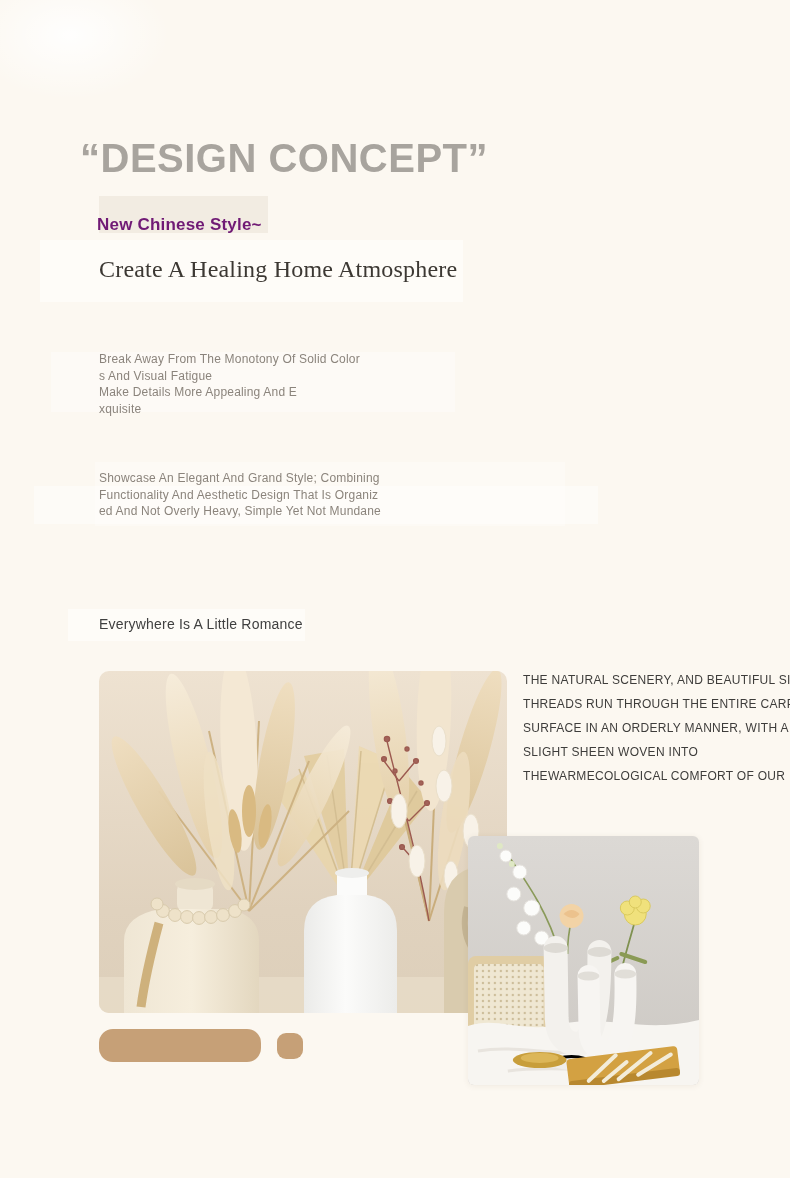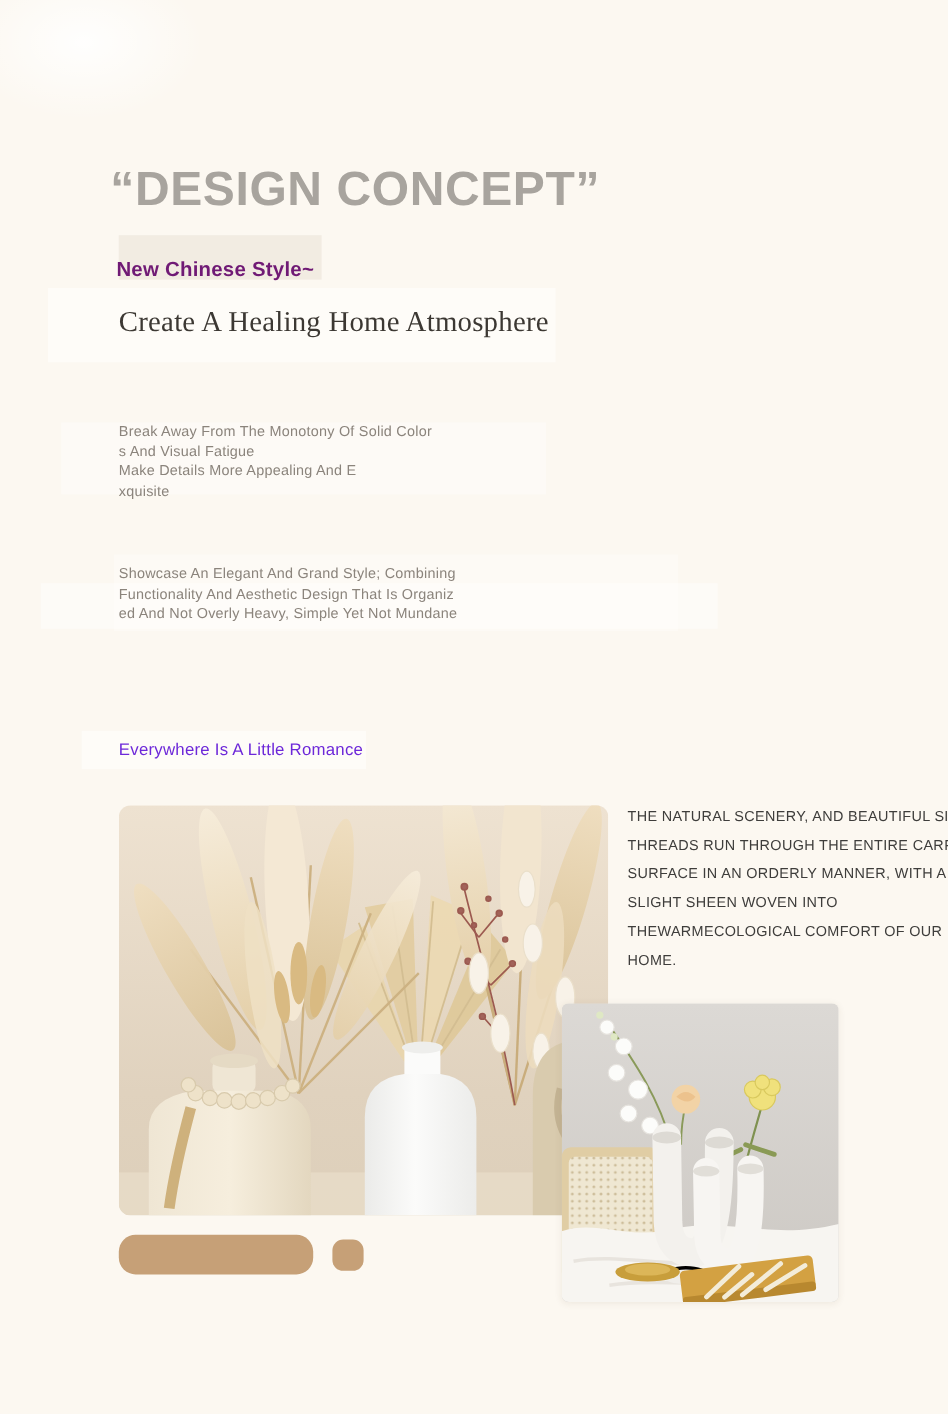--- a/index.html
+++ b/index.html
@@ -17,7 +17,7 @@
   .wash-dark{background:rgba(235,228,217,.6);}
   .main-title{
     left:80px;top:136px;width:420px;
-    font-size:40px;font-weight:700;letter-spacing:.5px;color:#a8a49e;text-align:right;
+    font-size:40px;font-weight:700;letter-spacing:.5px;color:#a8a49e;
   }
   .subtitle{
     left:97px;top:215px;font-size:17px;font-weight:700;color:#701a75;letter-spacing:.2px;

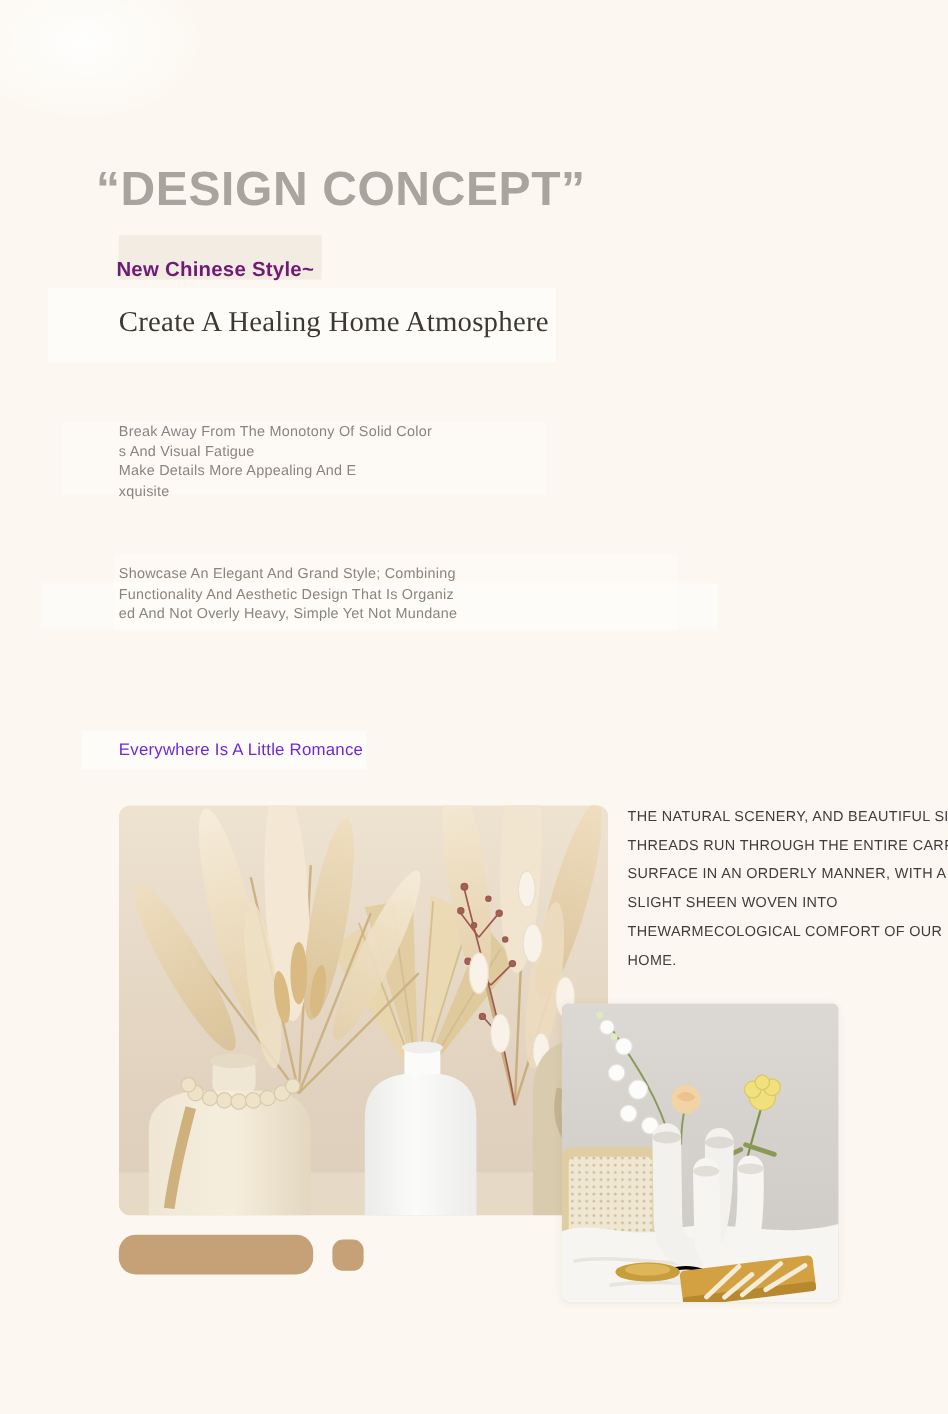--- a/index.html
+++ b/index.html
@@ -31,7 +31,7 @@
   .para-1{left:99px;top:351px;width:345px;}
   .para-2{left:99px;top:470px;width:370px;}
   .romance{
-    left:99px;top:616px;font-size:14px;color:#6d28d9;letter-spacing:.2px;
+    left:99px;top:616px;font-size:14px;color:#404040;letter-spacing:.2px;
   }
   .right-text{
     left:523px;top:668px;width:260px;

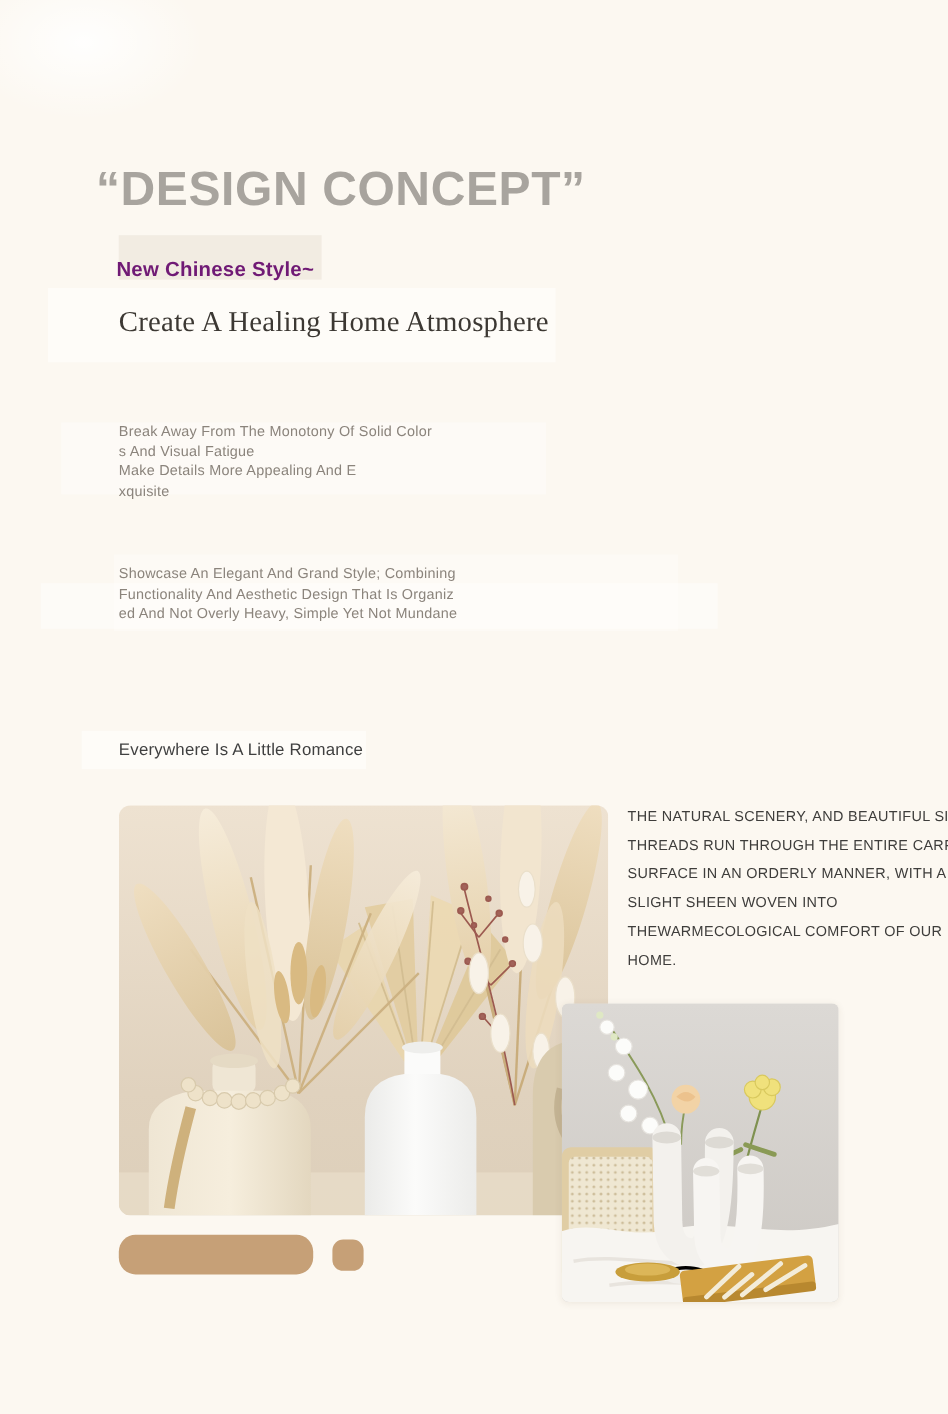--- a/index.html
+++ b/index.html
@@ -90,7 +90,6 @@
       <div class="line">SURFACE IN AN ORDERLY MANNER, WITH A</div>
       <div class="line">SLIGHT SHEEN WOVEN INTO</div>
       <div class="line">THEWARMECOLOGICAL COMFORT OF OUR</div>
-      <div class="line">HOME.</div>
     </div>
 
   <div class="abs photo-left" title="Dried pampas grass, wheat and red sprigs arranged in cream and white ceramic vases against a beige wall">

